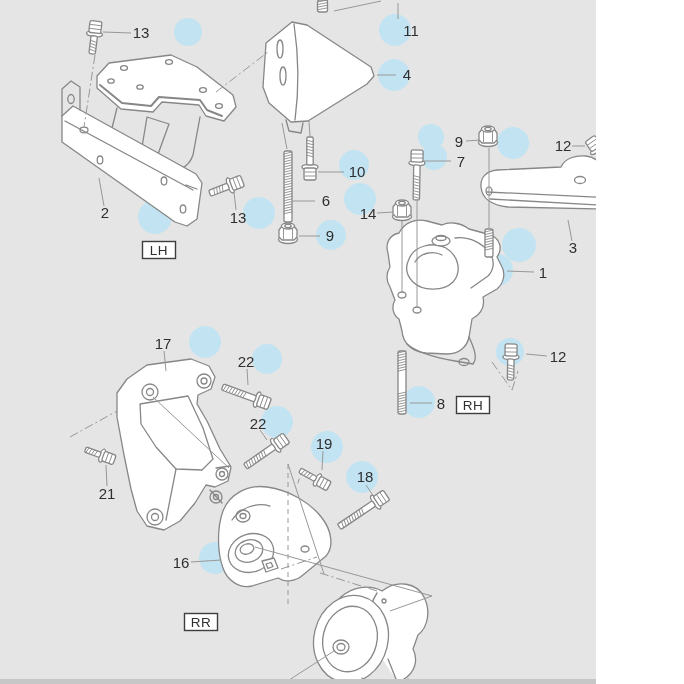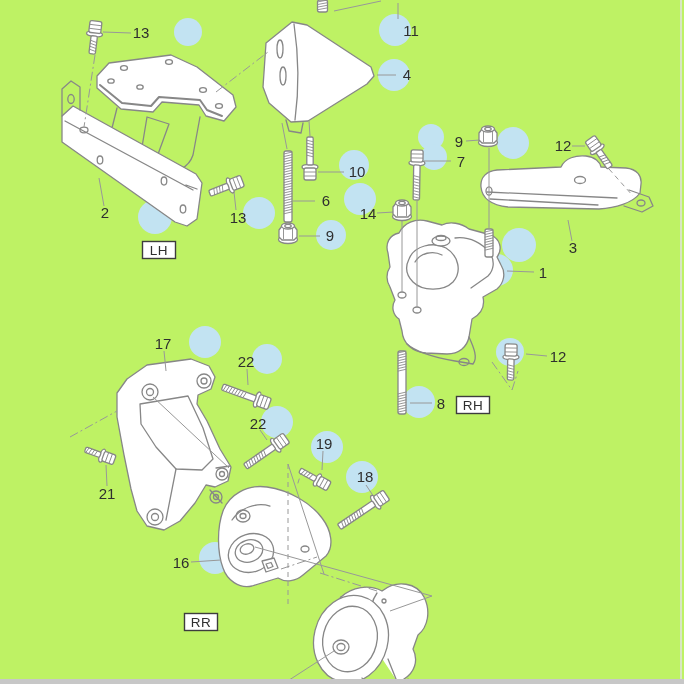--- a/index.html
+++ b/index.html
@@ -3,7 +3,7 @@
 <meta charset="utf-8">
 <style>
   html,body{margin:0;padding:0;background:#ffffff;}
-  .stage{position:relative;width:684px;height:684px;background:#bef264;overflow:hidden;
+  .stage{position:relative;width:596px;height:684px;background:#e5e5e5;overflow:hidden;
          font-family:"Liberation Sans","DejaVu Sans",sans-serif;}
   svg{display:block;}
   .ln{stroke:#878787;stroke-width:1.3;fill:none;stroke-linecap:round;stroke-linejoin:round;}

